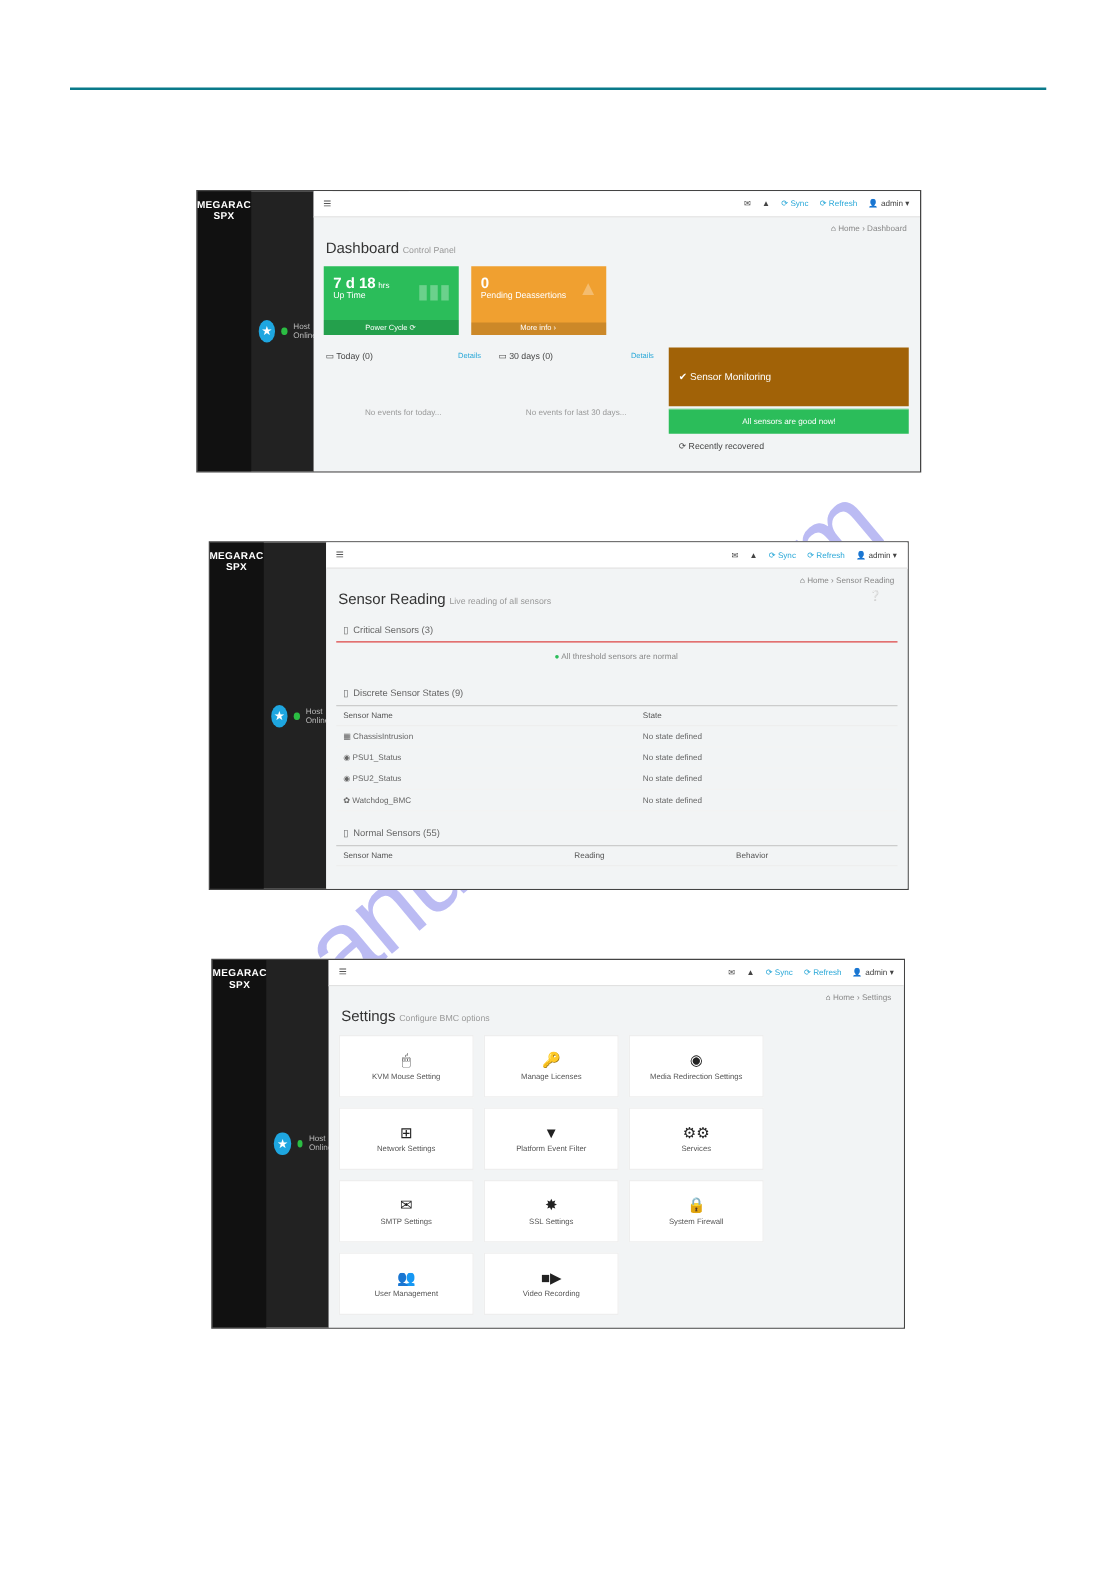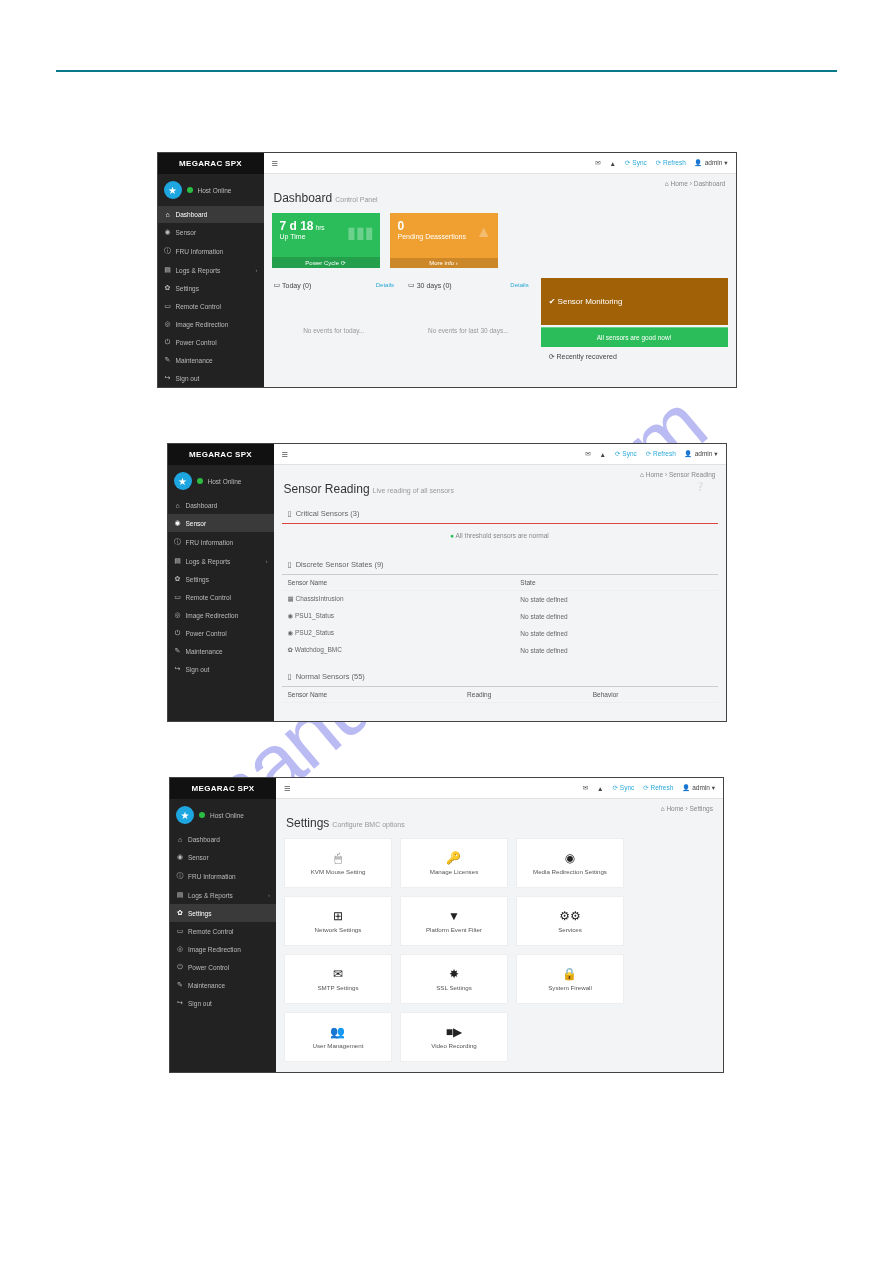--- a/index.html
+++ b/index.html
@@ -9,7 +9,7 @@
 .watermark{position:absolute;left:50%;top:50%;transform:translate(-50%,-20%) rotate(-40deg);font-size:86px;color:#6a6ae6;opacity:0.45;font-family:Arial;pointer-events:none;z-index:1;white-space:nowrap;letter-spacing:-2px;}
 .shot{border:1px solid #444;background:#fff;width:580px;margin:0 auto 55px auto;display:flex;position:relative;z-index:2;}
 .shot3wrap{width:555px;}
-.sidebar{width:106px;background:#222;color:#ccc;display:flex;flex-direction:column;}
+.sidebar{width:93px;background:#222;color:#ccc;display:flex;}
 .logo{background:#111;color:#fff;text-align:center;padding:6px 0;font-size:8px;font-weight:bold;letter-spacing:0.3px;}
 .host{display:flex;align-items:center;gap:5px;padding:7px 6px;}
 .star{width:18px;height:18px;border-radius:50%;background:#1ea6e0;display:flex;align-items:center;justify-content:center;color:#fff;font-size:10px;}

